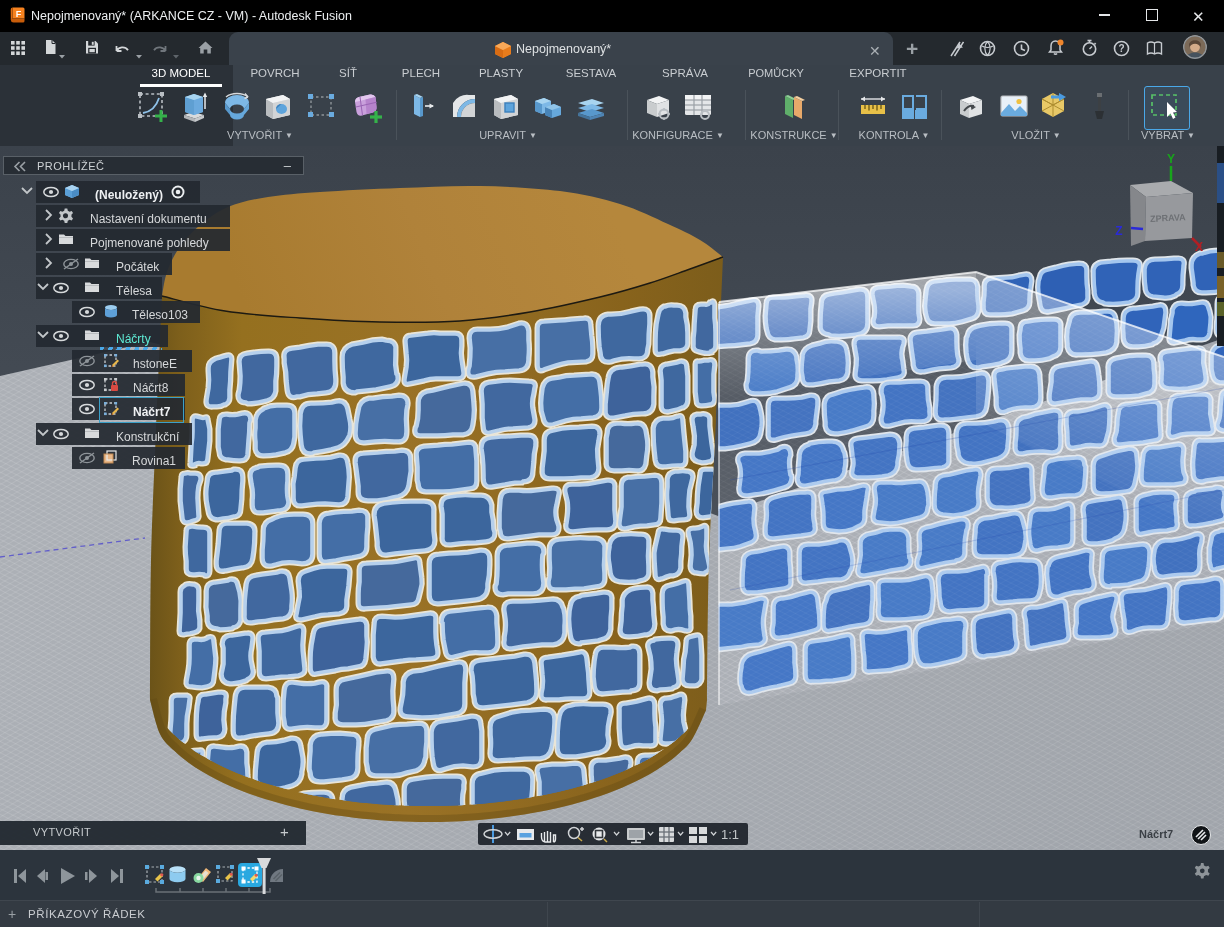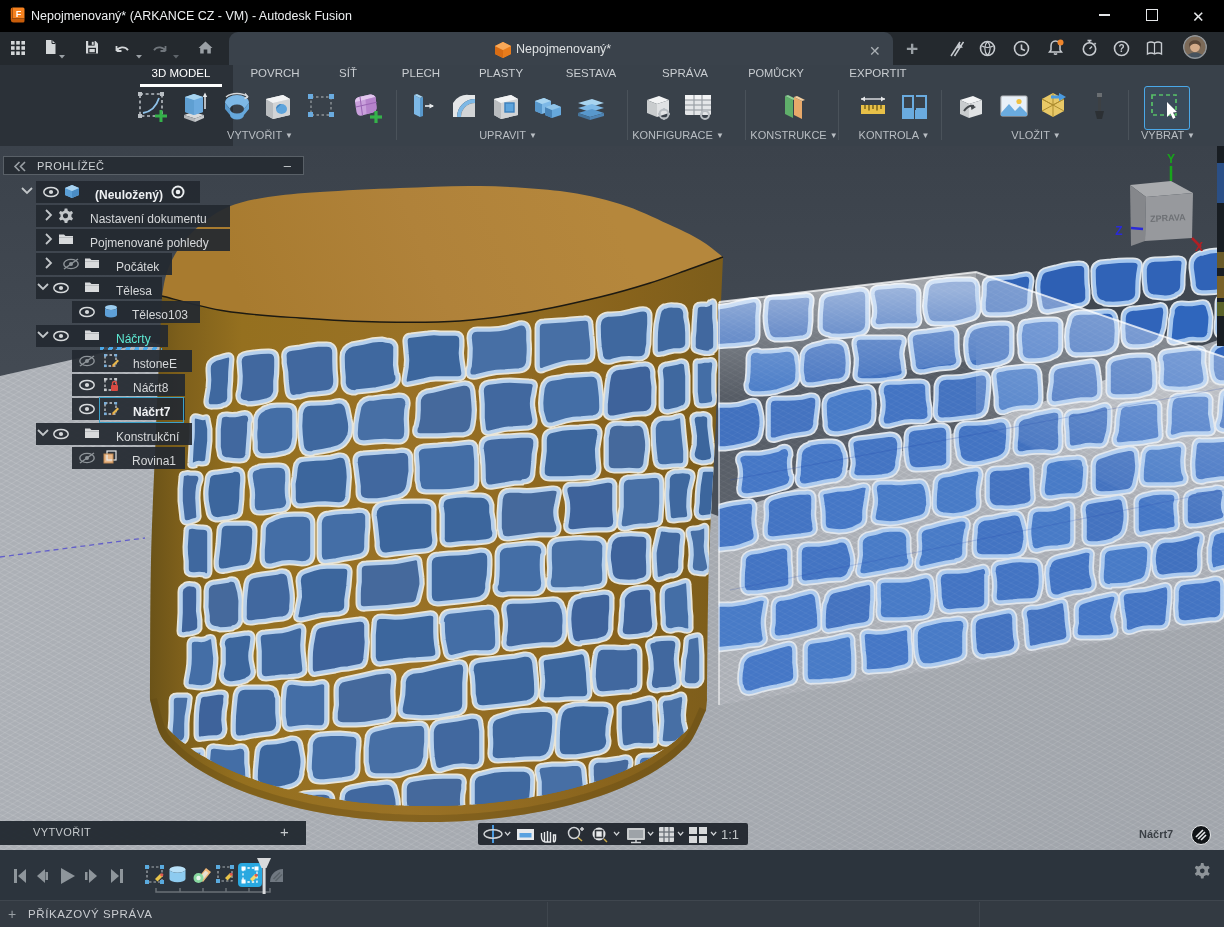--- a/index.html
+++ b/index.html
@@ -1119,7 +1119,7 @@
 </div>
 <div style="position:absolute;left:0;top:900px;width:1224px;height:27px;background:#333a42;border-top:1px solid #3f464e;box-sizing:border-box">
 <span style="position:absolute;left:8px;top:5px;font-size:14px;color:#9aa0a5">+</span>
-<span style="position:absolute;left:28px;top:7px;font-size:11.5px;color:#c9ccd0;letter-spacing:0.6px">PŘÍKAZOVÝ SPRÁVA</span>
+<span style="position:absolute;left:28px;top:7px;font-size:11.5px;color:#c9ccd0;letter-spacing:0.6px">PŘÍKAZOVÝ ŘÁDEK</span>
 <div style="position:absolute;left:547px;top:1px;width:1px;height:26px;background:#3f464e"></div>
 <div style="position:absolute;left:979px;top:1px;width:1px;height:26px;background:#3f464e"></div>
 </div>

